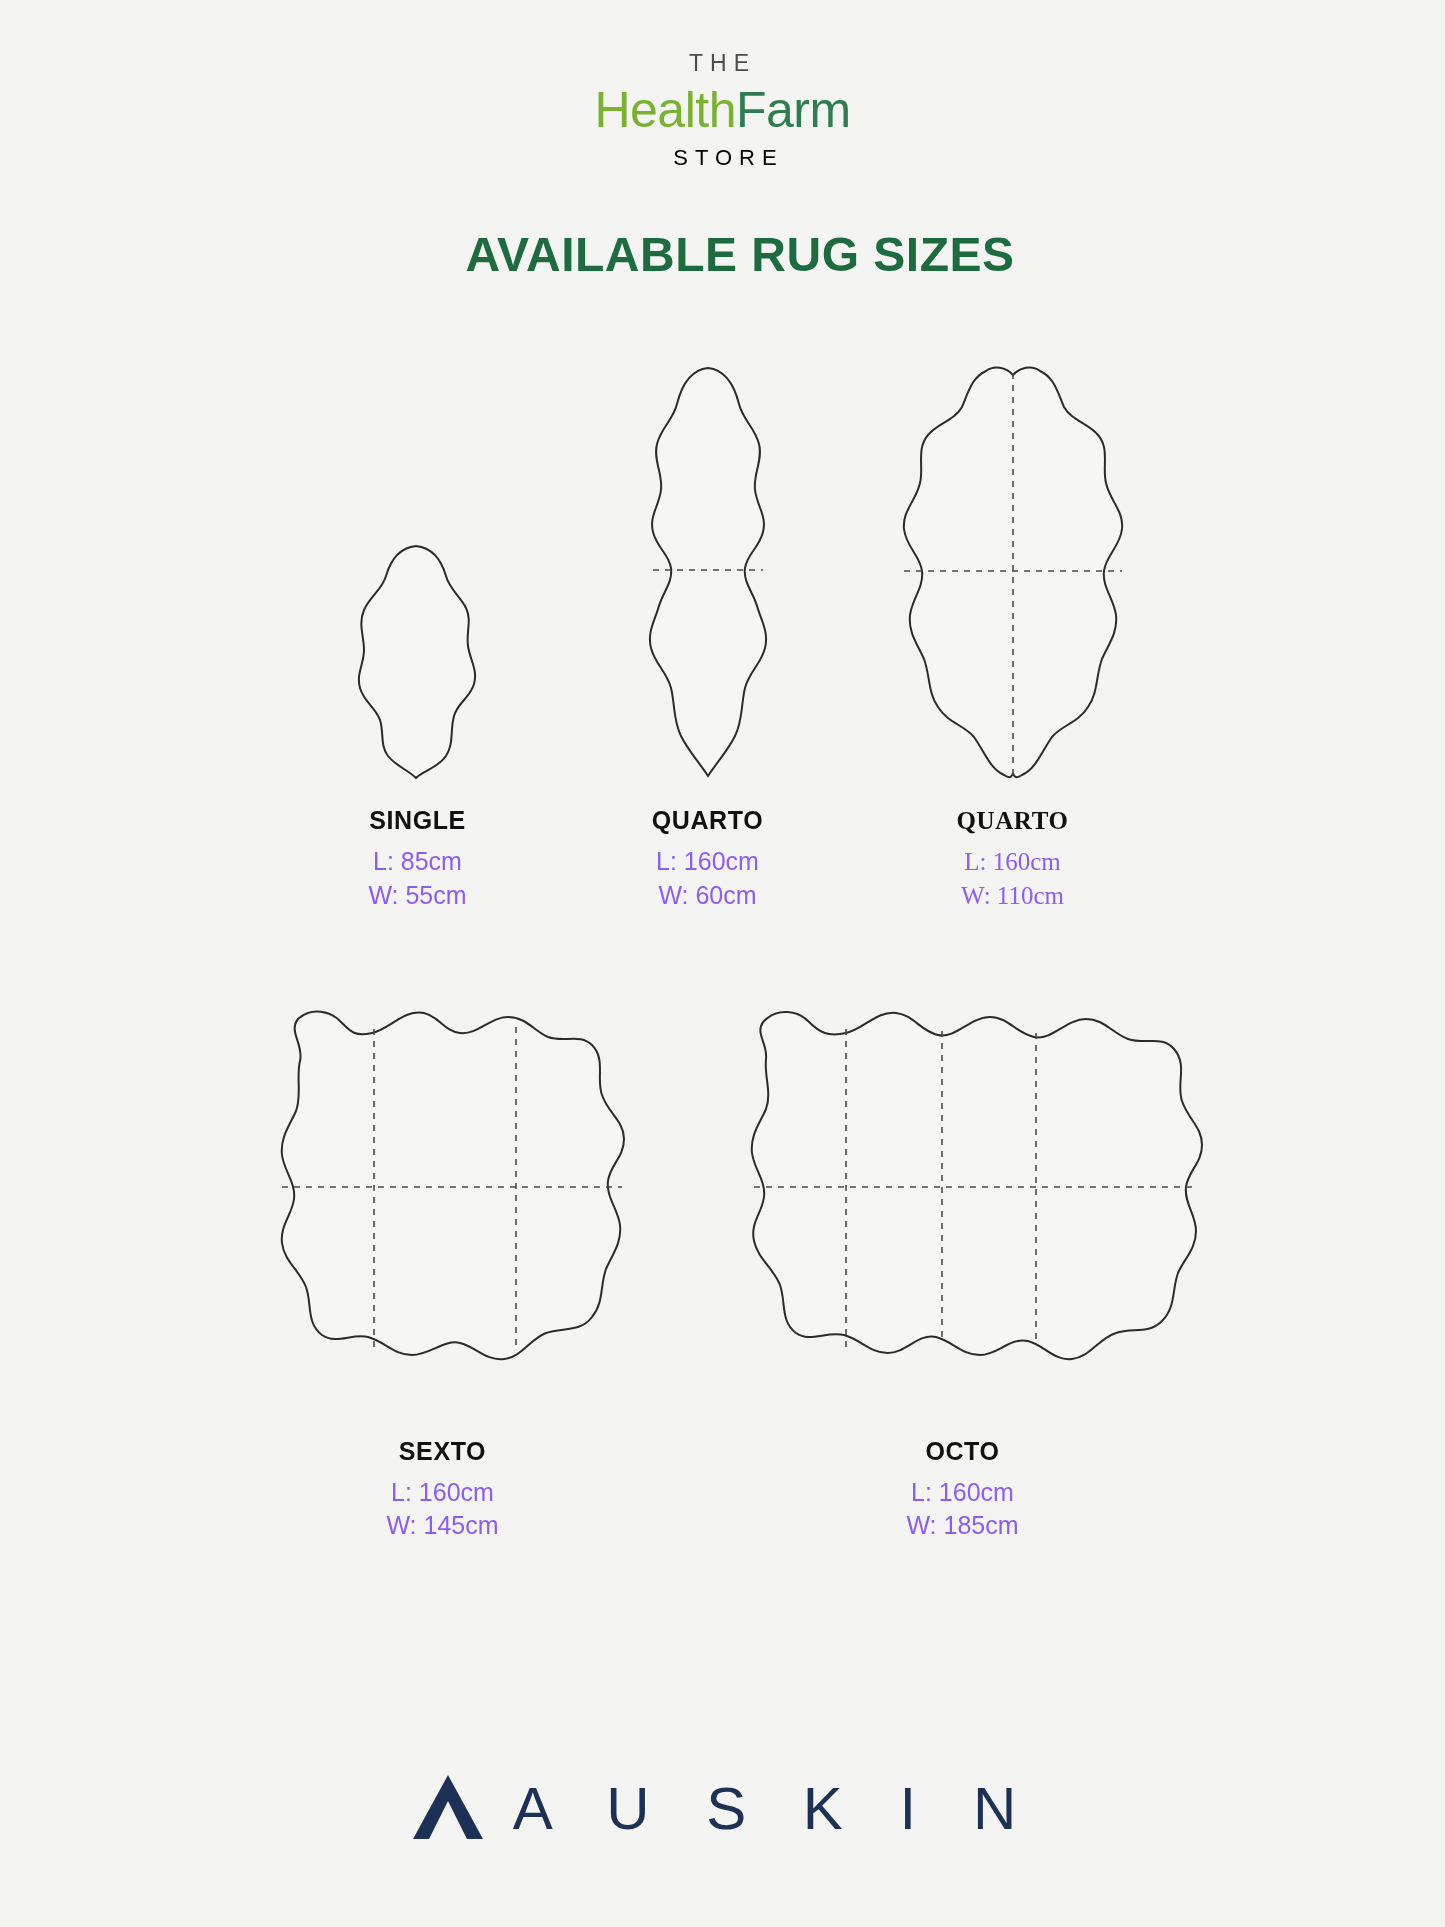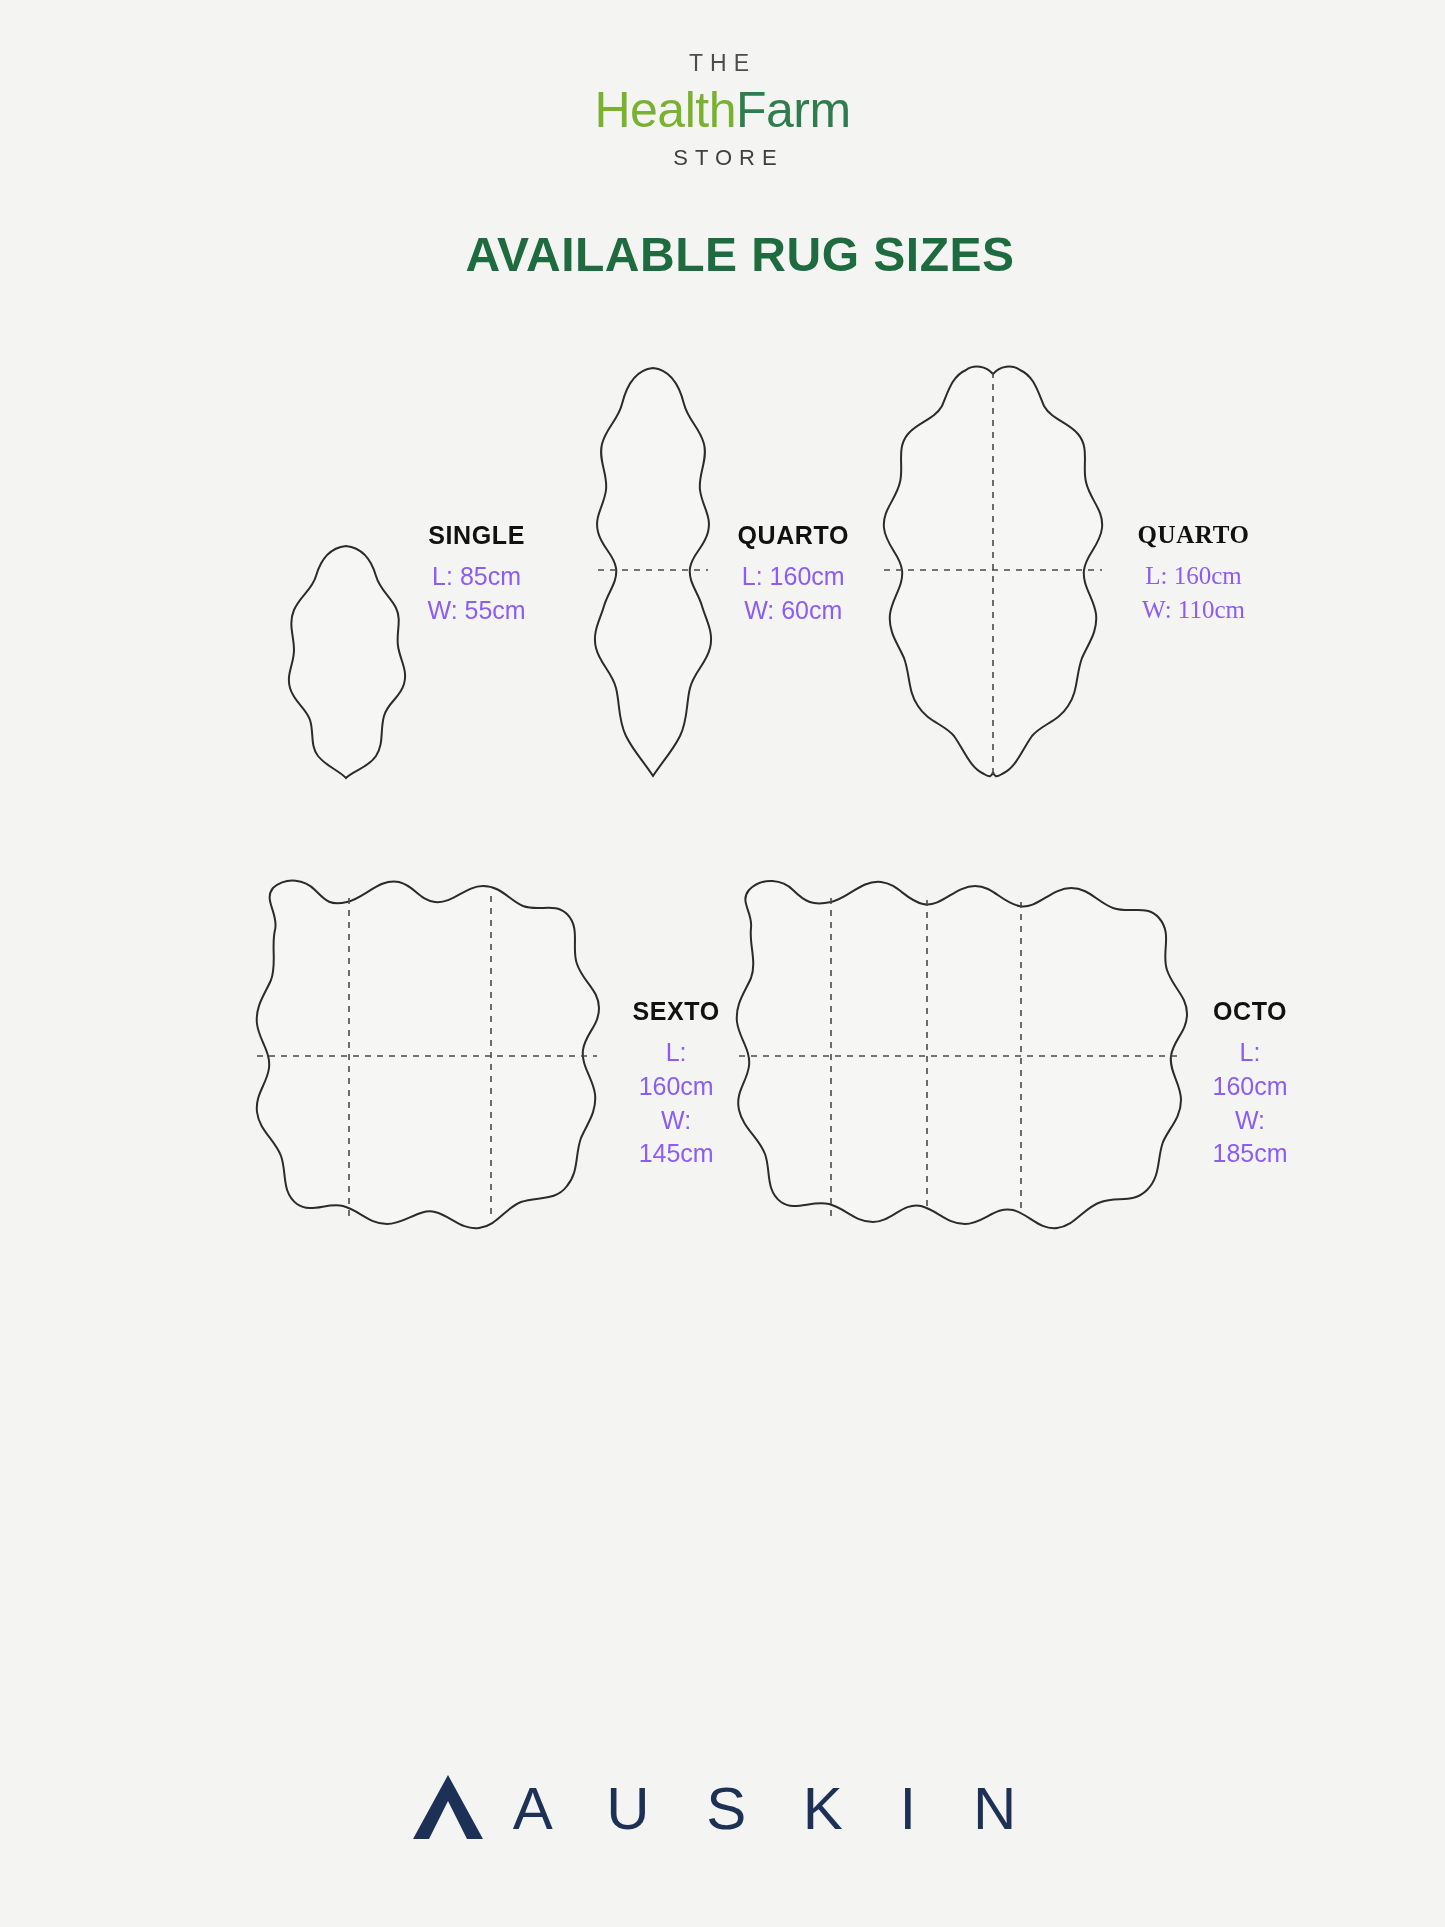--- a/index.html
+++ b/index.html
@@ -46,7 +46,7 @@
   .brand-store {
     font-size: 22px;
     letter-spacing: 7px;
-    color: #404040;
+    color: #000000;
     margin-top: 12px;
     margin-left: 12px;
   }

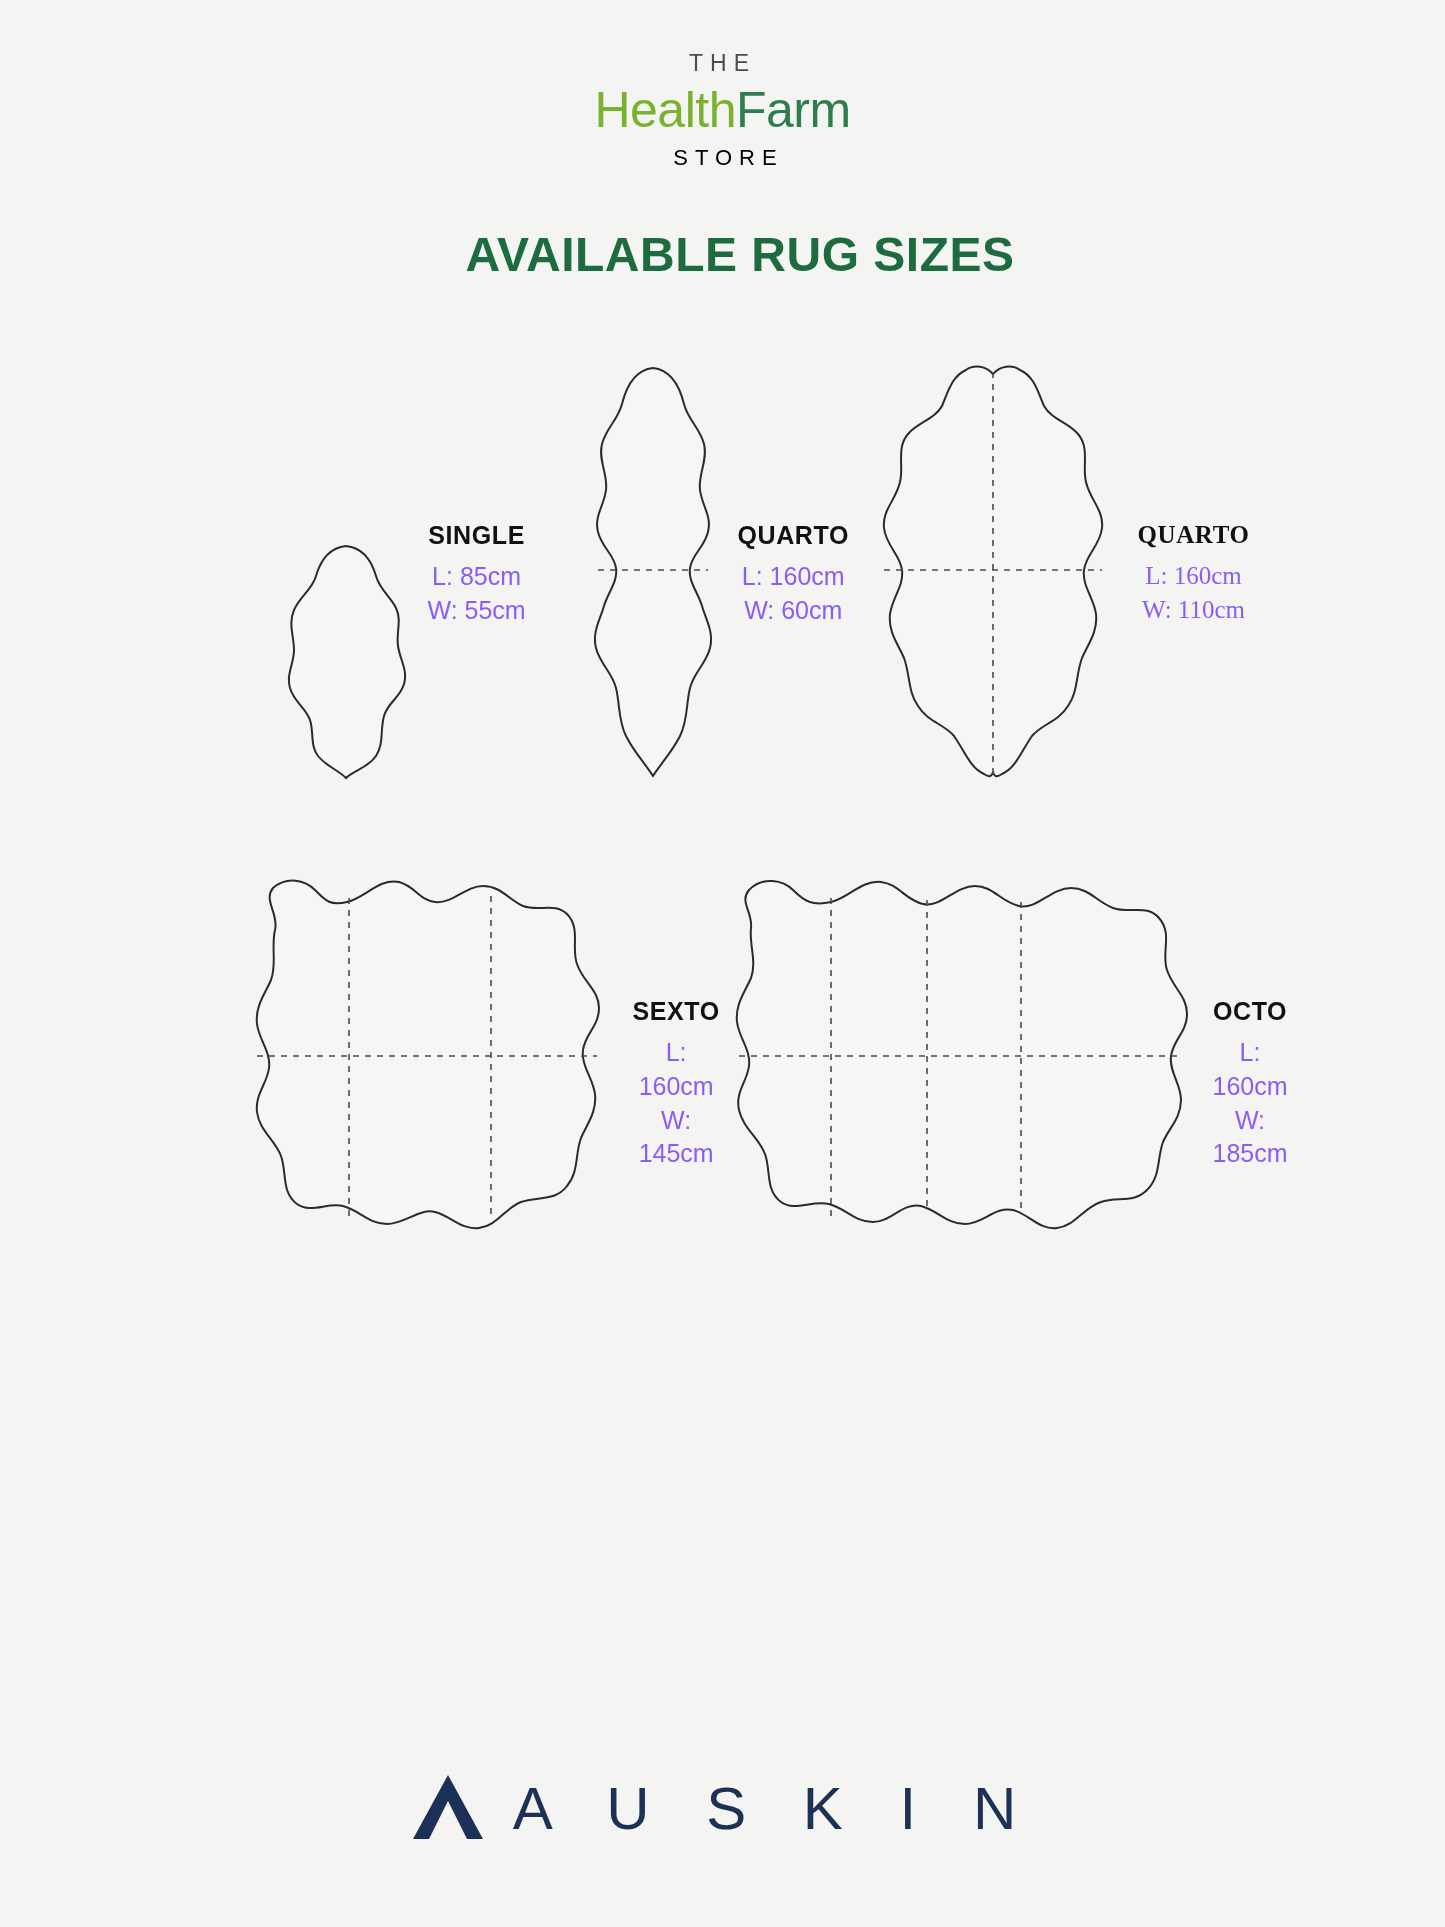--- a/index.html
+++ b/index.html
@@ -77,6 +77,7 @@
   }
   .cell {
     display: flex;
+    flex-direction: column;
     align-items: center;
   }
   .shape-box {

